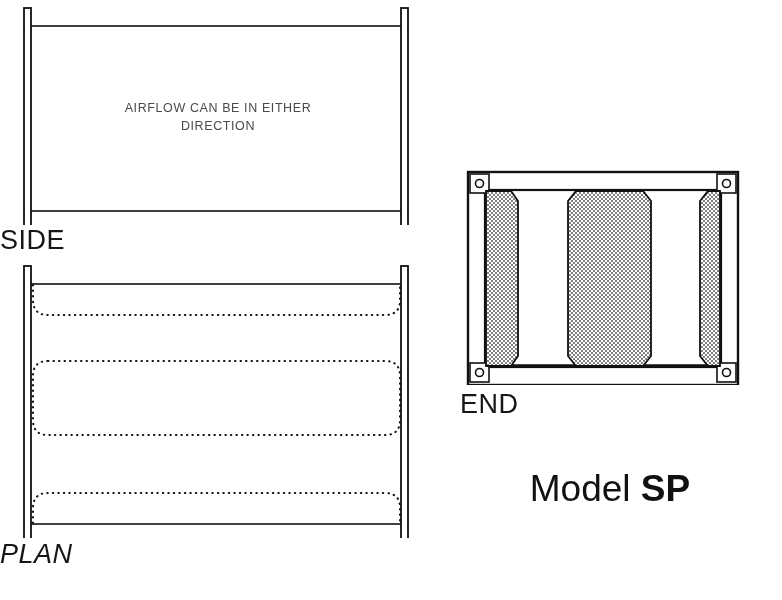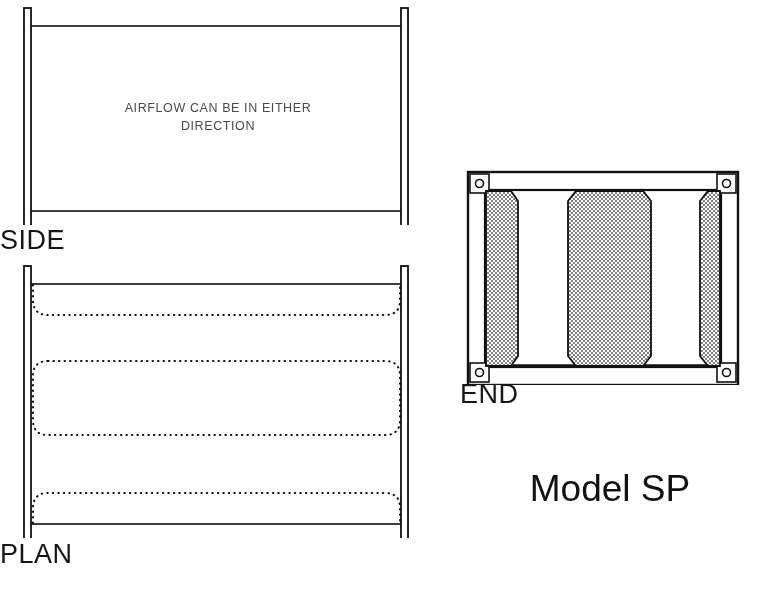--- a/index.html
+++ b/index.html
@@ -41,7 +41,7 @@
   }
   #label-end {
     left: 460px;
-    top: 379px;
+    top: 389px;
     width: 300px;
     font-size: 27px;
   }

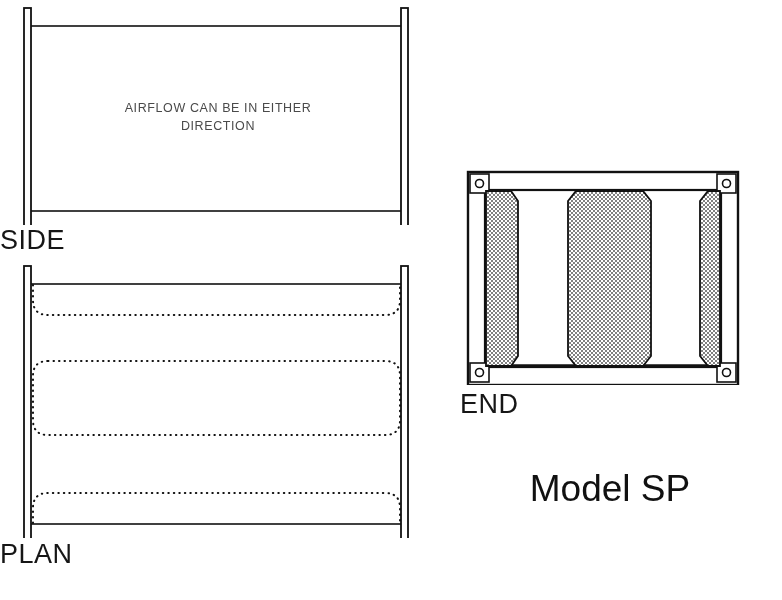--- a/index.html
+++ b/index.html
@@ -57,7 +57,7 @@
     white-space: nowrap;
   }
   #model-name .model-code {
-    font-weight: 400;
+    font-weight: 700;
   }
   .svg-view {
     position: absolute;

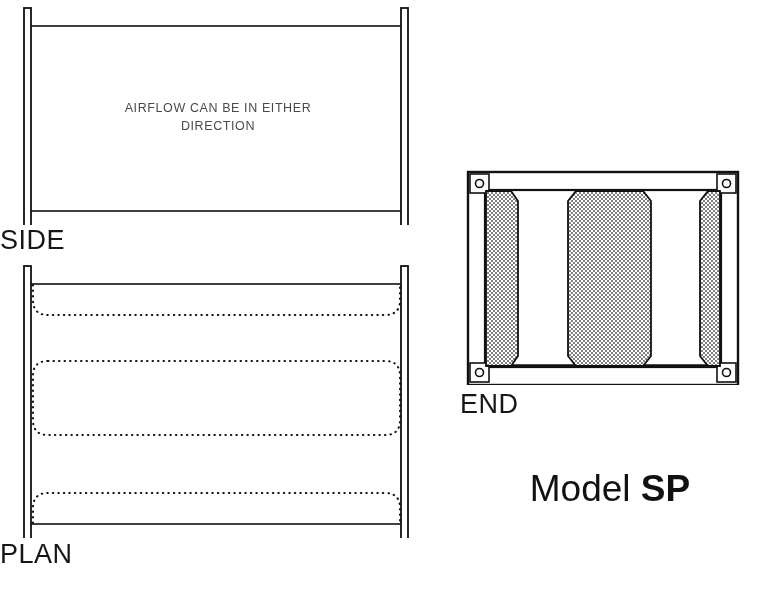--- a/index.html
+++ b/index.html
@@ -38,6 +38,7 @@
     top: 539px;
     width: 420px;
     font-size: 27px;
+    font-style: italic;
   }
   #label-end {
     left: 460px;

